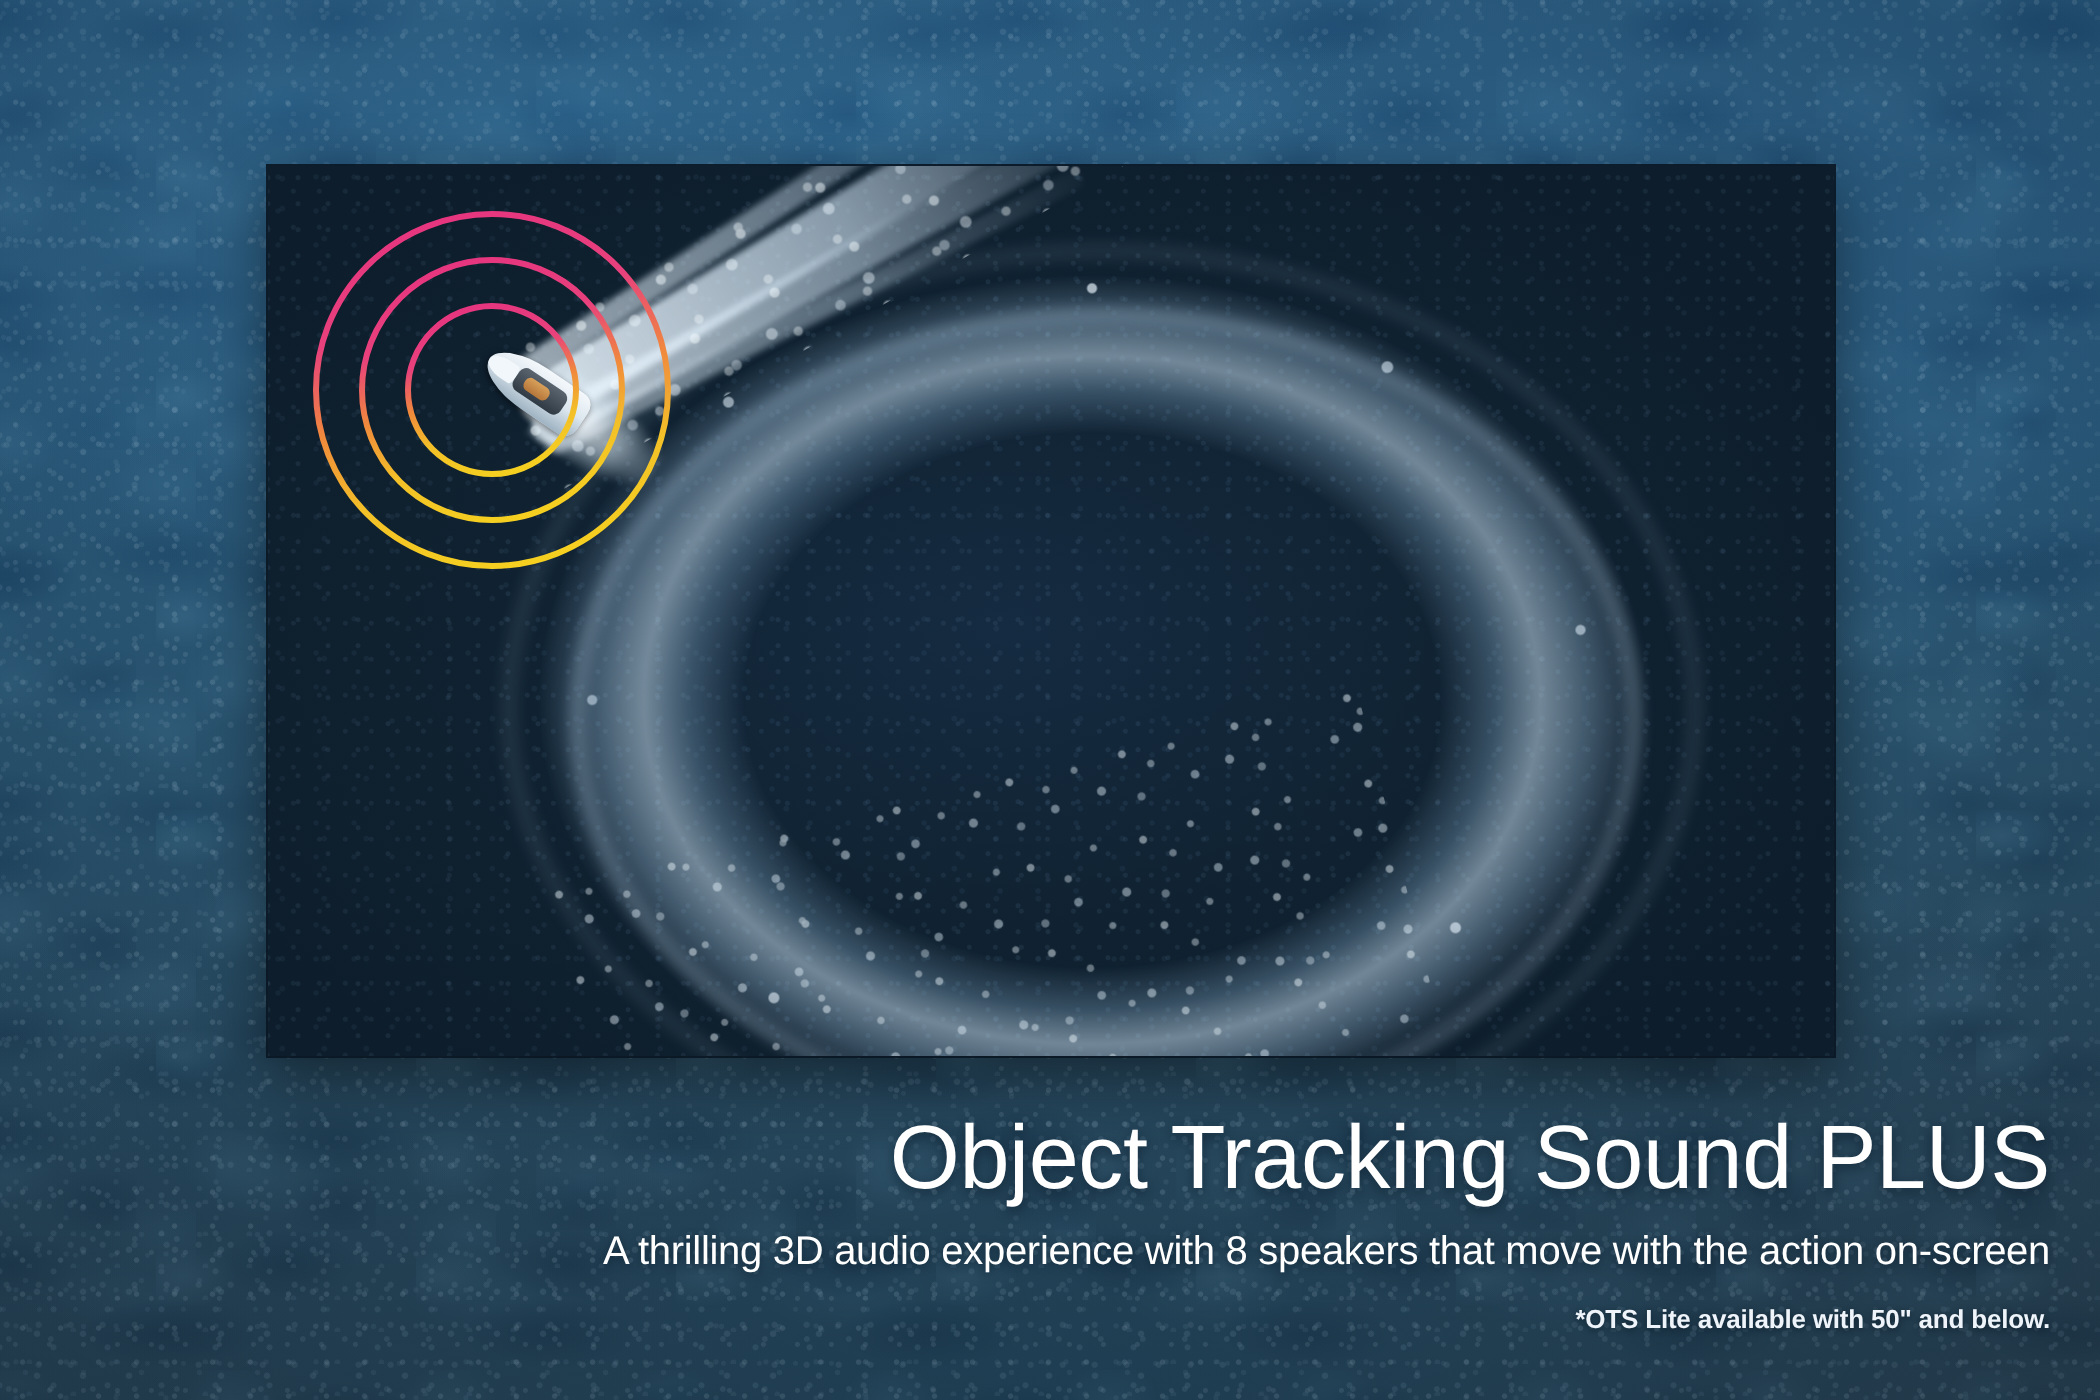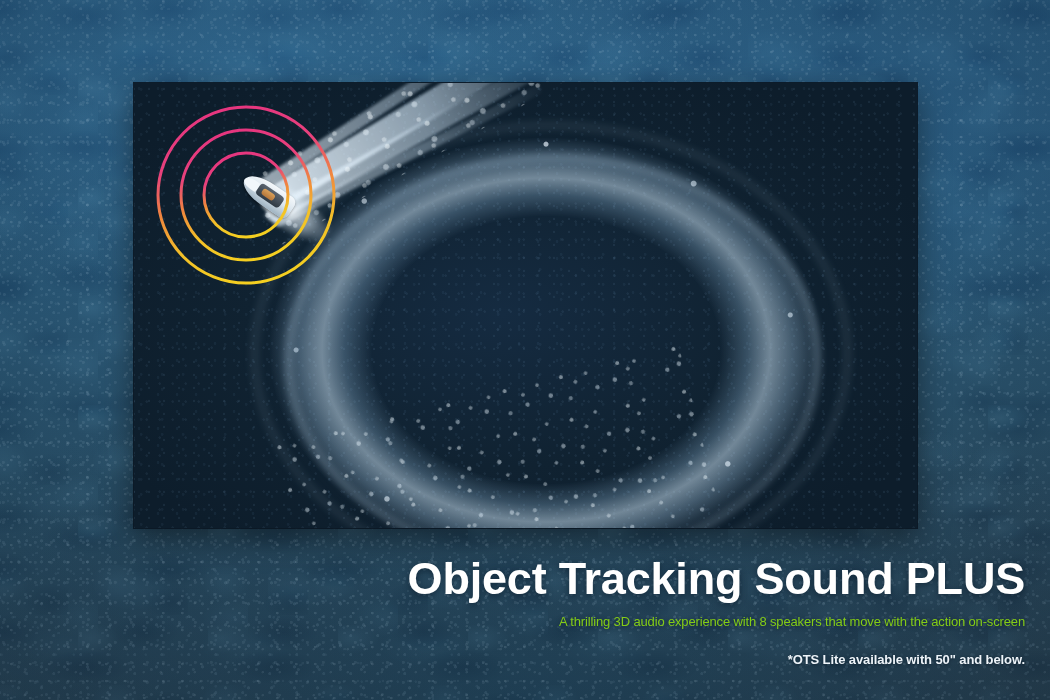--- a/index.html
+++ b/index.html
@@ -193,7 +193,7 @@
   
   #headline{
     position:absolute;right:25px;top:556px;
-    font-size:45px;line-height:1;font-weight:700;color:#ffffff;
+    font-size:45px;line-height:1;font-weight:400;color:#ffffff;
     letter-spacing:-.2px;white-space:nowrap;
     text-shadow:0 2px 6px rgba(5,20,34,.55);
   }

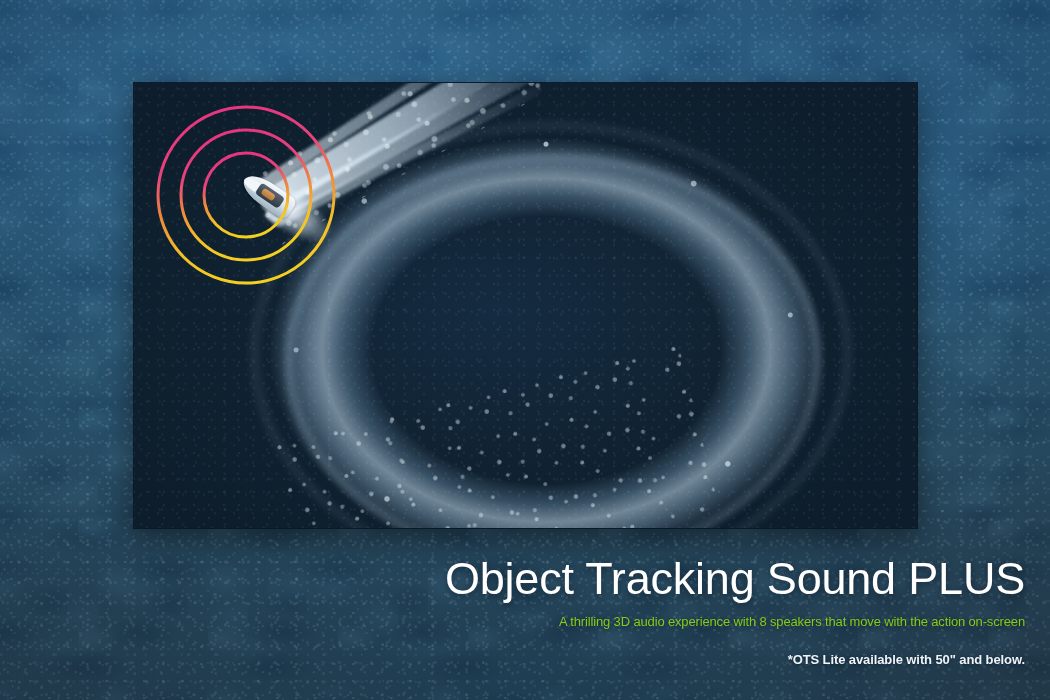--- a/index.html
+++ b/index.html
@@ -199,7 +199,7 @@
   }
   #subhead{
     position:absolute;right:25px;top:615px;
-    font-size:13px;line-height:1.15;font-weight:400;color:#84cc16;
+    font-size:20px;line-height:1.15;font-weight:400;color:#ffffff;
     white-space:nowrap;letter-spacing:-.15px;
     text-shadow:0 1px 4px rgba(5,20,34,.55);
   }

